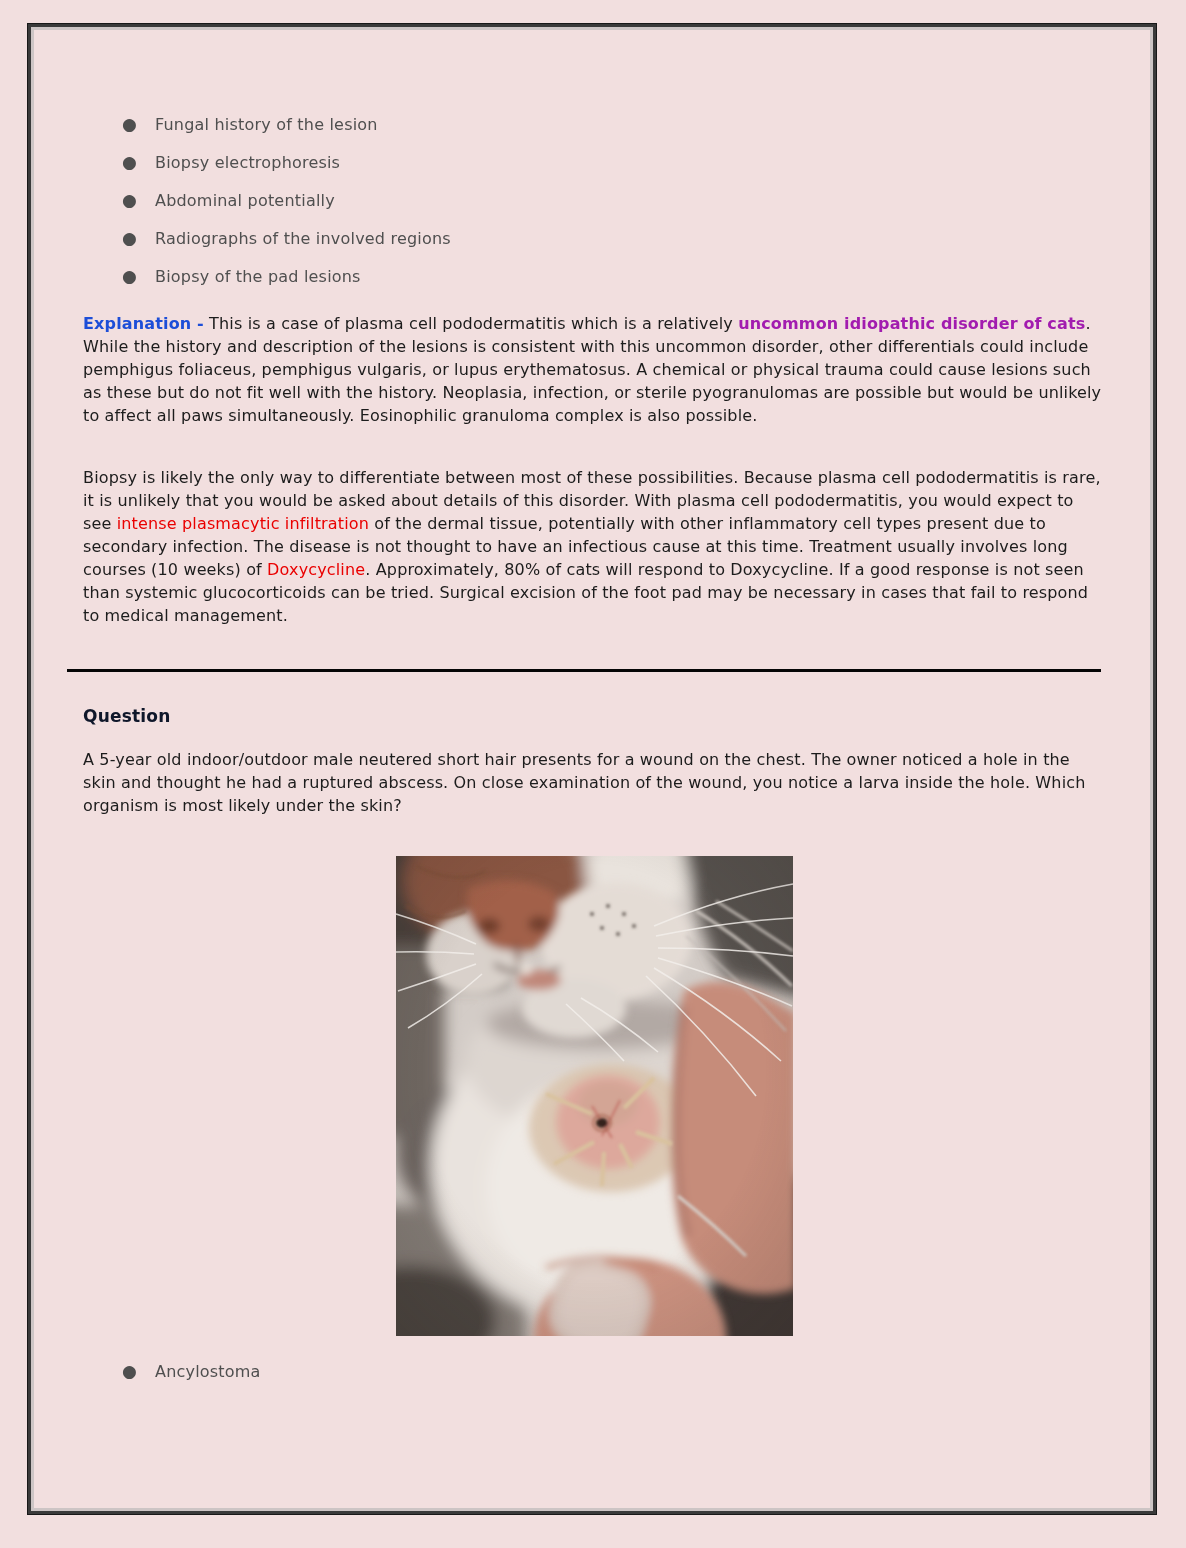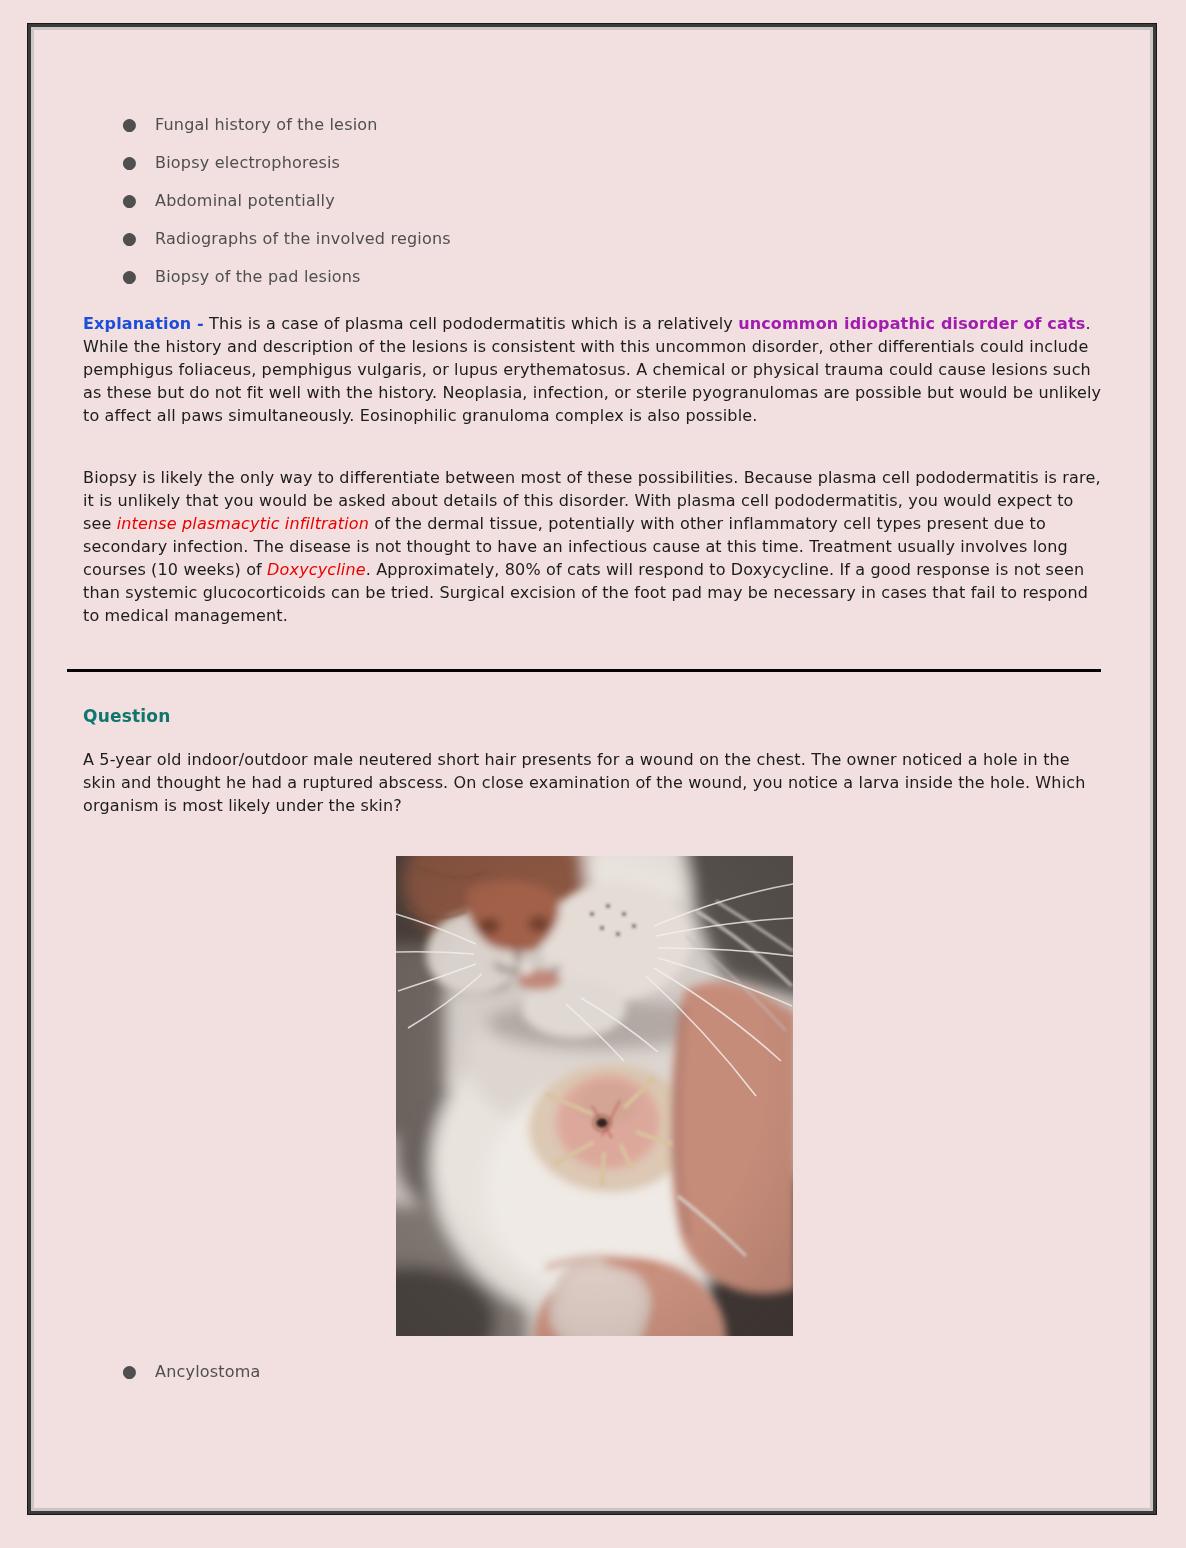--- a/index.html
+++ b/index.html
@@ -35,7 +35,7 @@
   .para.qtext{}
   .exp-label{color:#1d4ed8;font-weight:bold;}
   .red-bold{color:#a21caf;font-weight:bold;}
-  .red{color:#ea0000;font-style:italic;}
+  .red{color:#ea0000;}
   hr.divider{
     border:0;border-top:3px solid #060606;
     margin:0 4px 34px -16px;

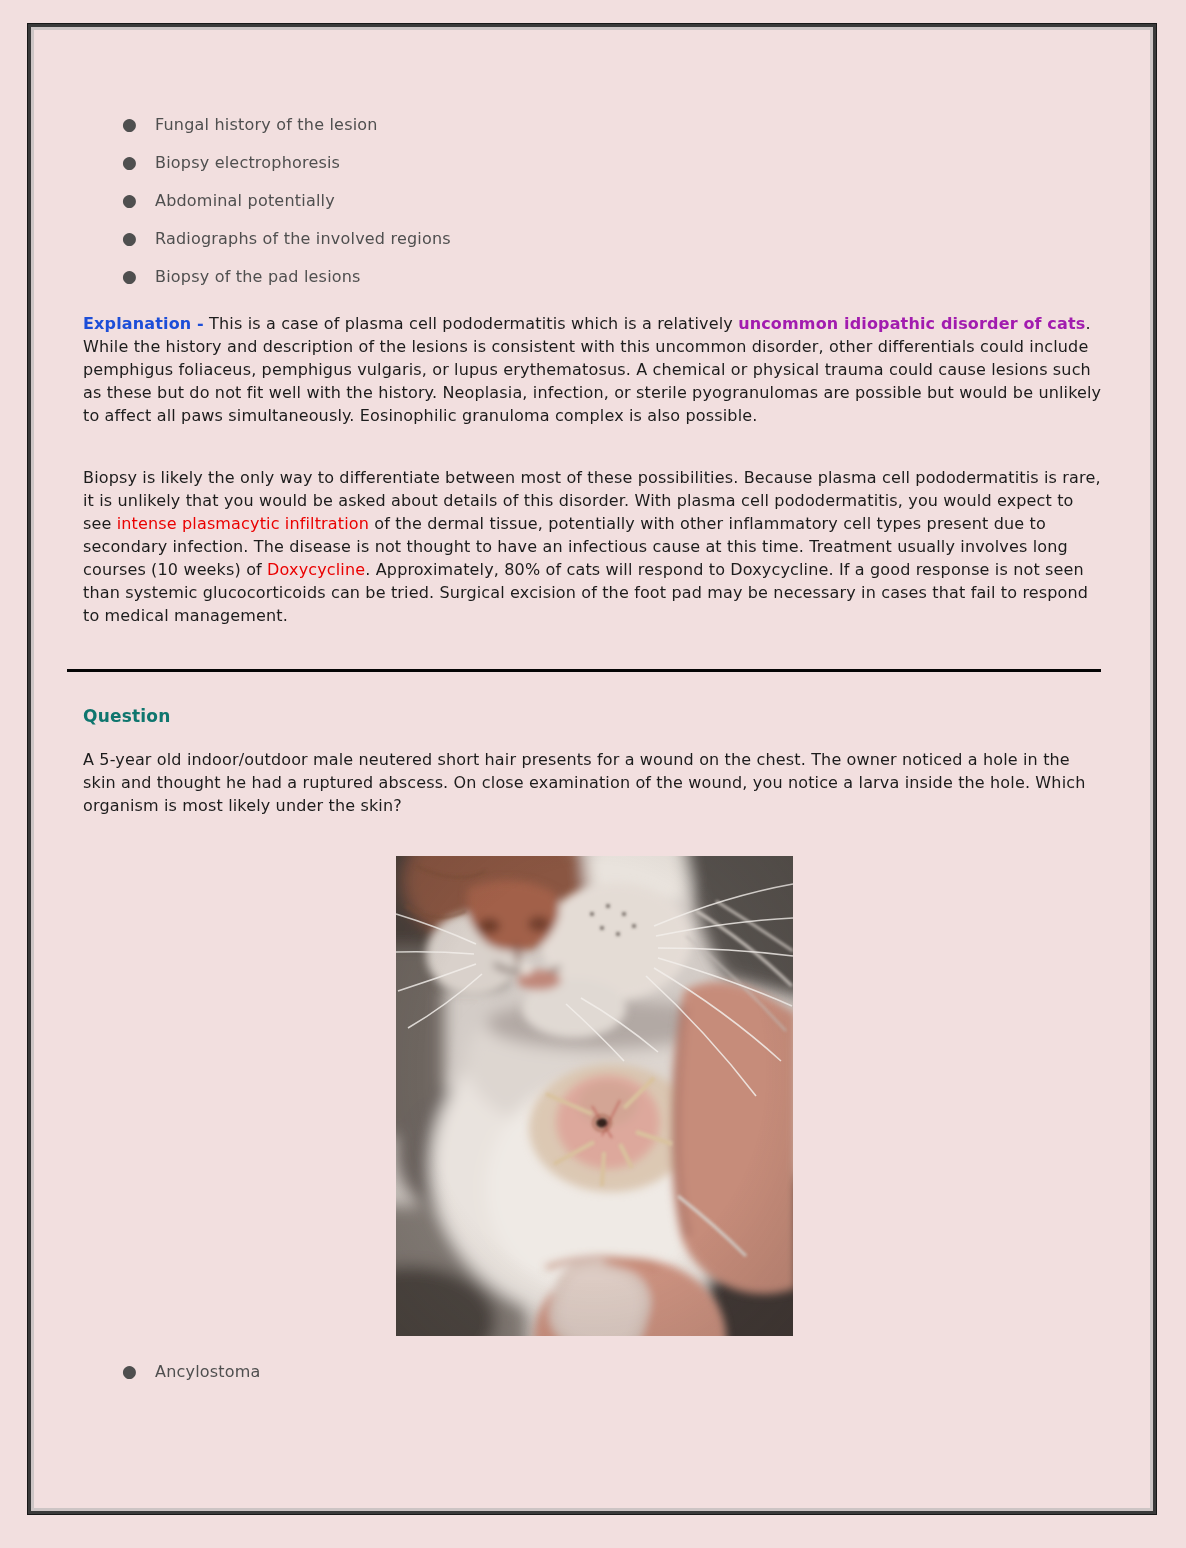--- a/index.html
+++ b/index.html
@@ -41,7 +41,7 @@
     margin:0 4px 34px -16px;
   }
   .q-heading{
-    font-size:17px;font-weight:bold;color:#0f766e;
+    font-size:17px;font-weight:bold;color:#0f172a;
     margin:0 0 22px 0;letter-spacing:0.2px;
   }
   .photo-wrap{width:397px;height:480px;margin:0 auto 24px auto;}

